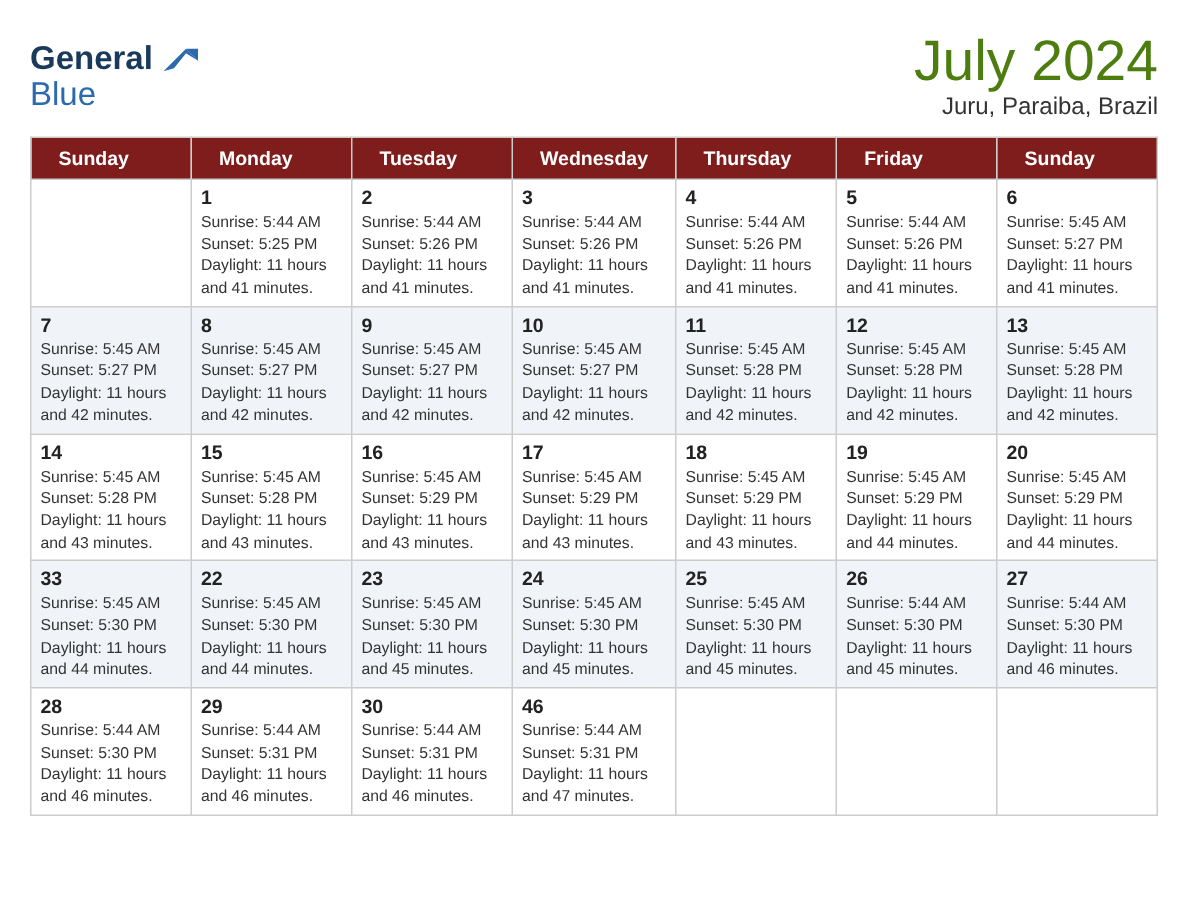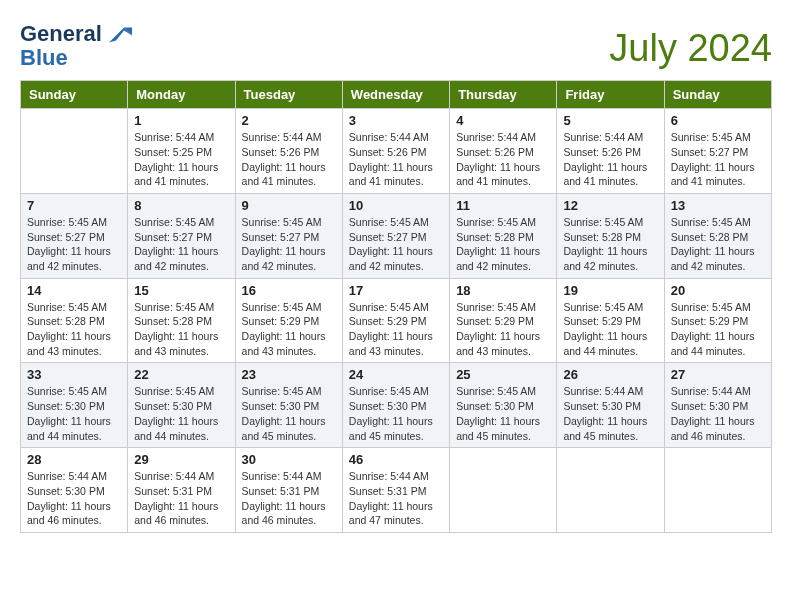--- a/index.html
+++ b/index.html
@@ -13,7 +13,7 @@
     .header {
       display: flex;
       justify-content: space-between;
-      align-items: flex-end;
+      align-items: center;
       margin-bottom: 10px;
     }
     .logo {

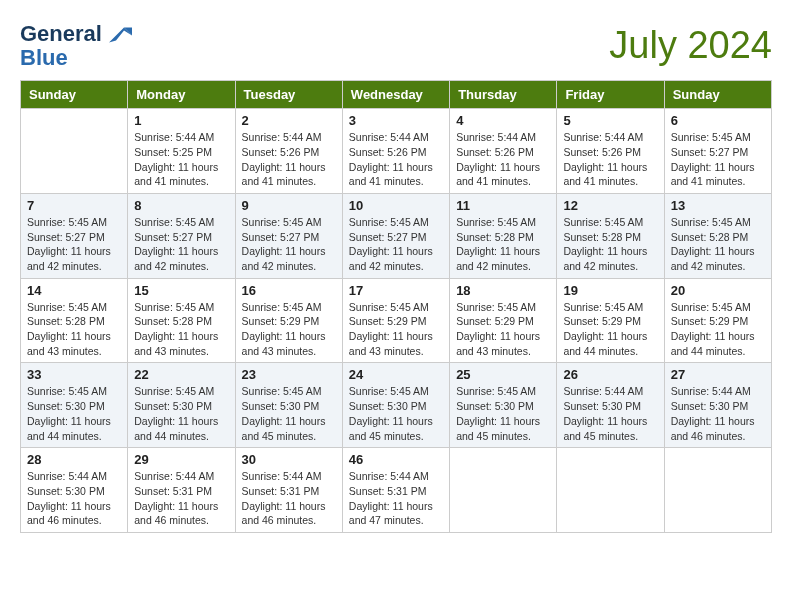--- a/index.html
+++ b/index.html
@@ -93,7 +93,7 @@
             </svg>
         </div>
       </div>
-      <div style="font-size:22px;font-weight:bold;color:#2a6aad;line-height:1.1;margin-top:-4px;">Blue</div>
+      <div style="font-size:22px;font-weight:normal;color:#2a6aad;line-height:1.1;margin-top:-4px;">Blue</div>
     </div>
   </div>
   <div class="title-block">

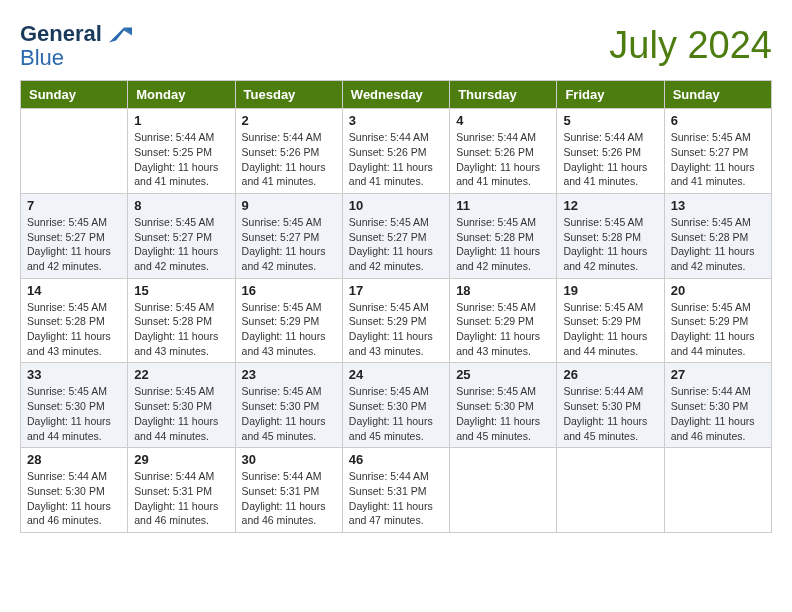--- a/index.html
+++ b/index.html
@@ -98,6 +98,7 @@
   </div>
   <div class="title-block">
     <div class="month-year">July 2024</div>
+    <div class="location">Juru, Paraiba, Brazil</div>
   </div>
 </div>
 

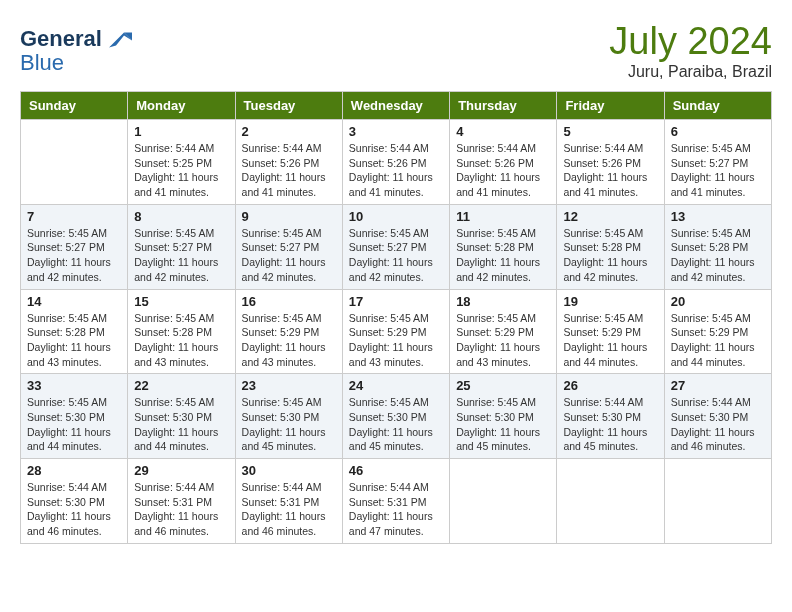--- a/index.html
+++ b/index.html
@@ -42,11 +42,11 @@
       border-collapse: collapse;
     }
     th {
-      background-color: #4d7c0f;
+      background-color: #7f1d1d;
       color: #fff;
       font-size: 13px;
       font-weight: bold;
-      padding: 6px 8px;
+      padding: 6px 18px;
       text-align: left;
       border: 1px solid #ccc;
     }

